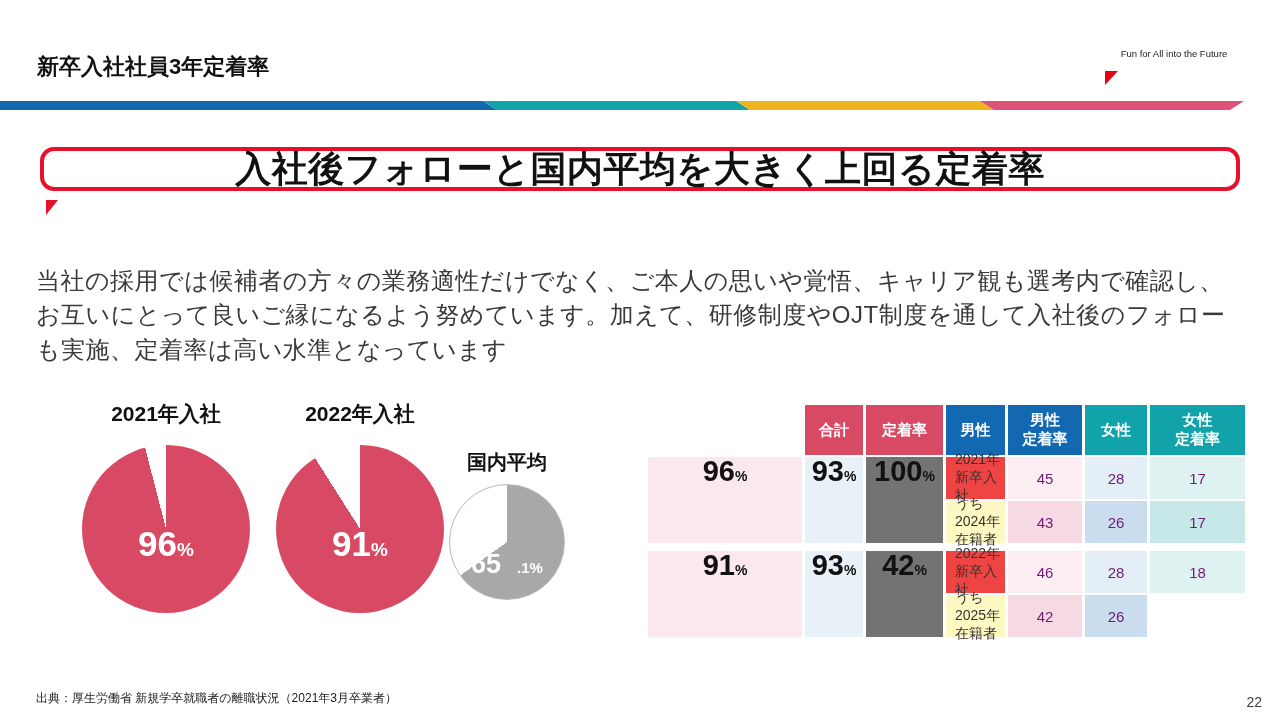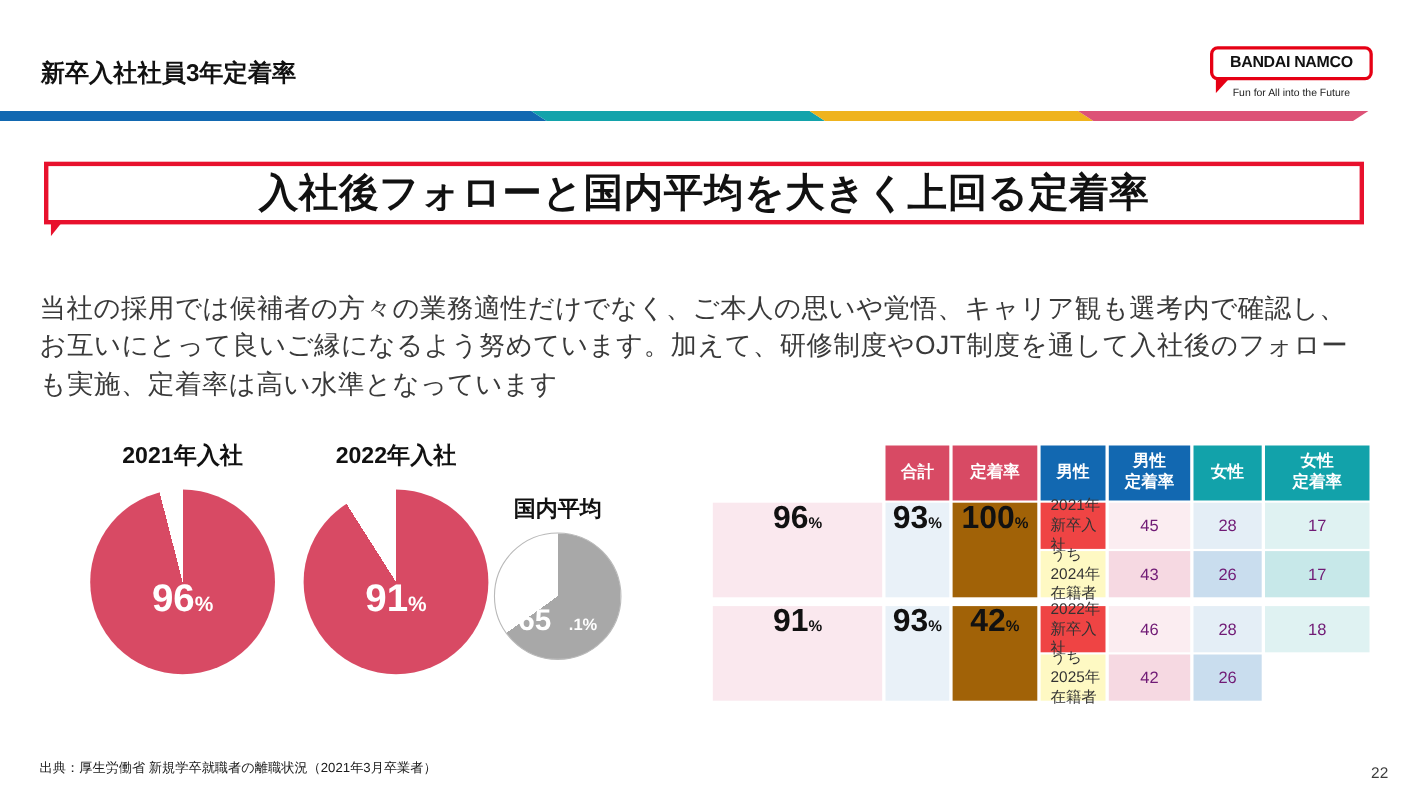--- a/index.html
+++ b/index.html
@@ -122,7 +122,6 @@
 
 <div class="logo-wrap">
   <div class="logo-tail"></div>
-  <div class="logo-box">BANDAI NAMCO</div>
   <div class="logo-tagline">Fun for All into the Future</div>
 </div>
 

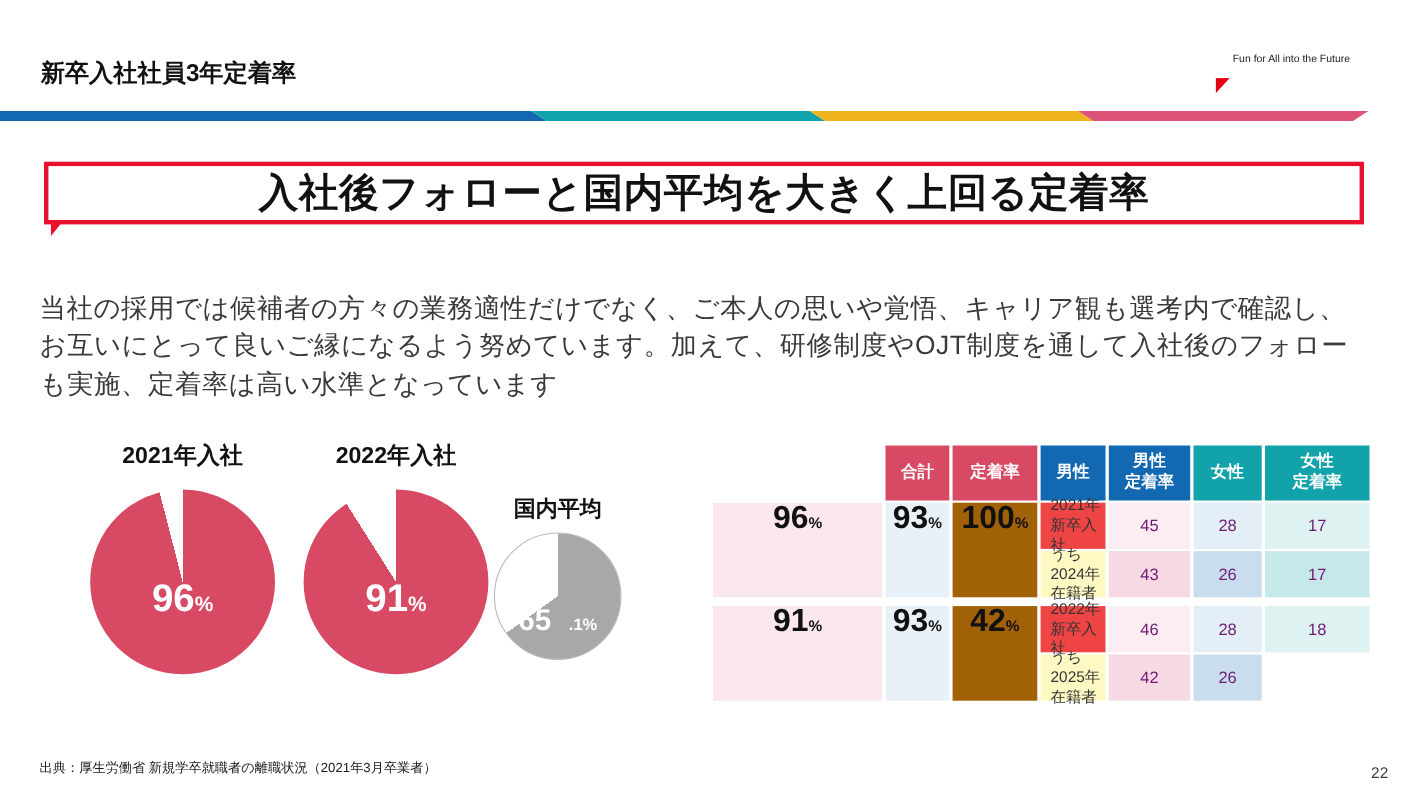--- a/index.html
+++ b/index.html
@@ -39,8 +39,8 @@
 
   
   .headline-box {
-    position:absolute; left:40px; top:147px; width:1200px; height:57px;
-    border:4px solid #e8112d; border-radius:0; background:#fff;
+    position:absolute; left:40px; top:147px; width:1200px; height:44px;
+    border:4px solid #e8112d; border-radius:14px; background:#fff;
     display:flex; align-items:center; justify-content:center;
   }
   .headline-text { font-size:36px; font-weight:900; color:#111; letter-spacing:0.5px; white-space:nowrap; }

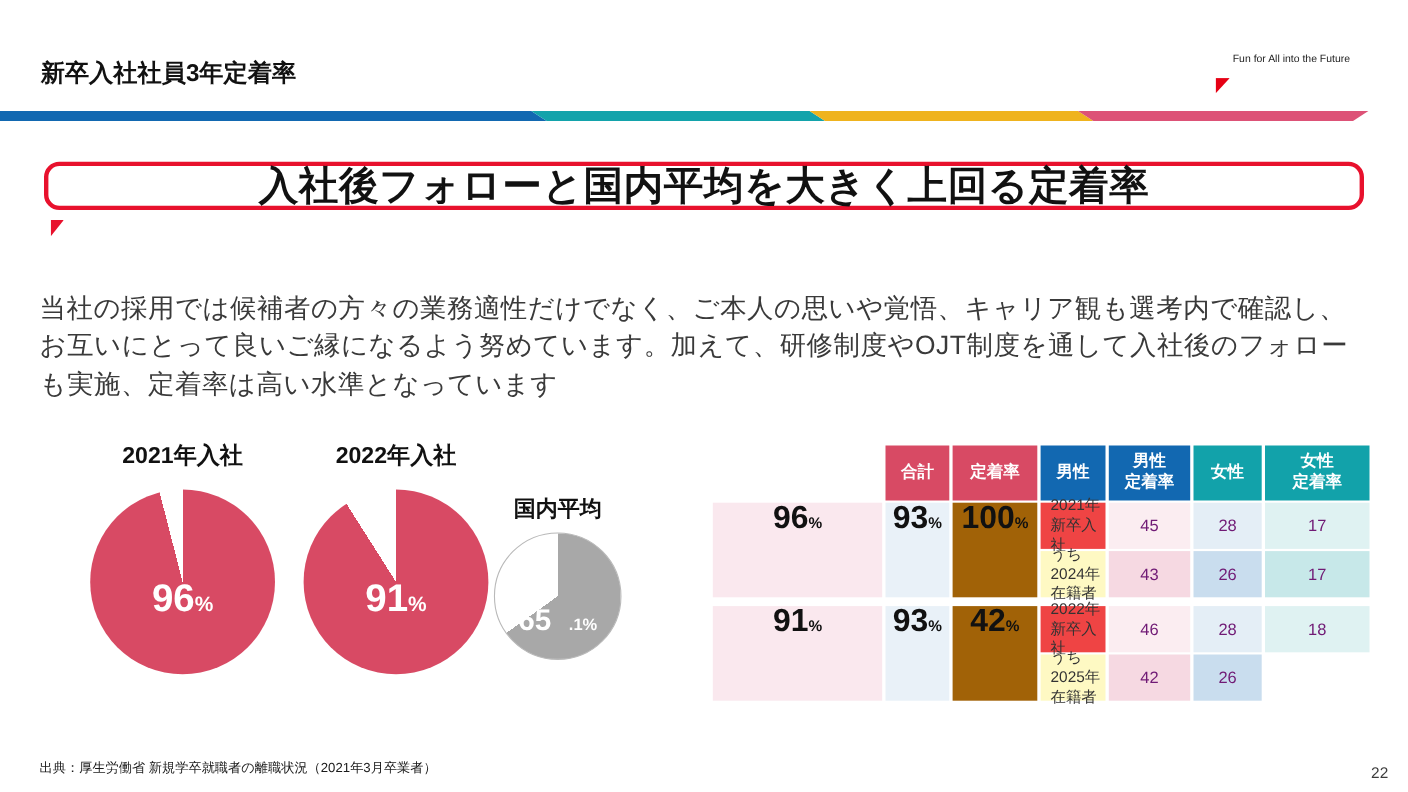--- a/index.html
+++ b/index.html
@@ -107,7 +107,7 @@
   .rate .small { font-size:14px; font-weight:700; line-height:1; }
   .bg-rate-pink { background:#fae8ee; }
   .bg-rate-blue { background:#e9f1f8; }
-  .bg-rate-teal { background:#a16207; }
+  .bg-rate-teal { background:#737373; }
   .span2a { grid-row:2 / span 2; }
   .span2b { grid-row:5 / span 2; }
 

